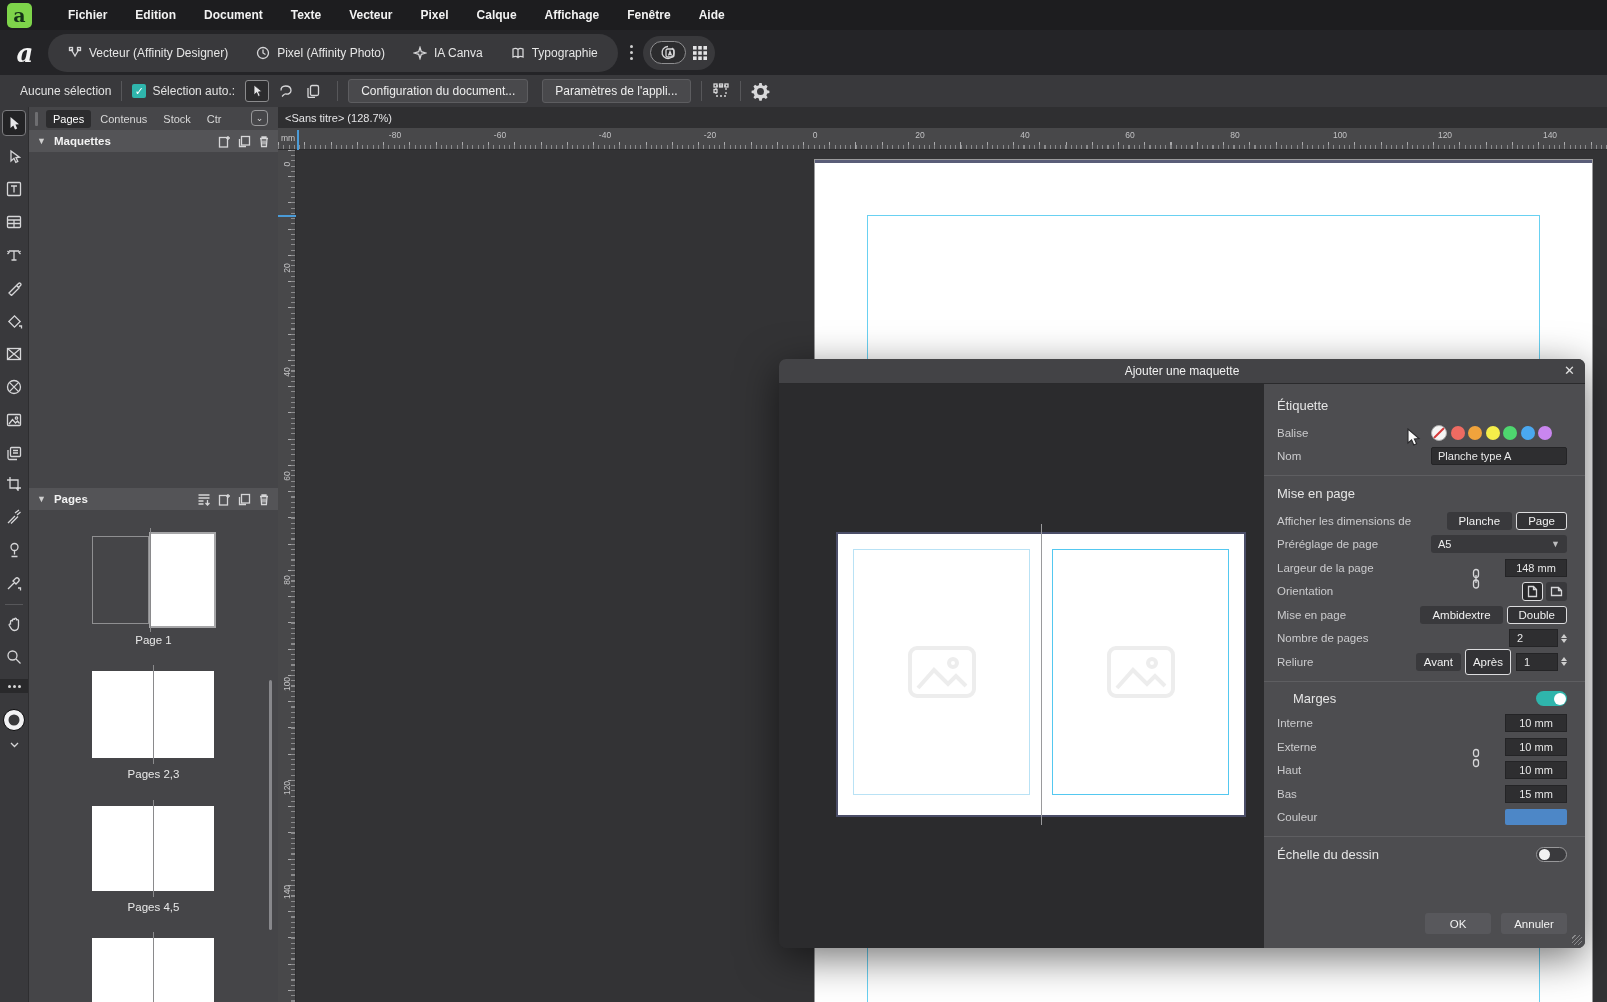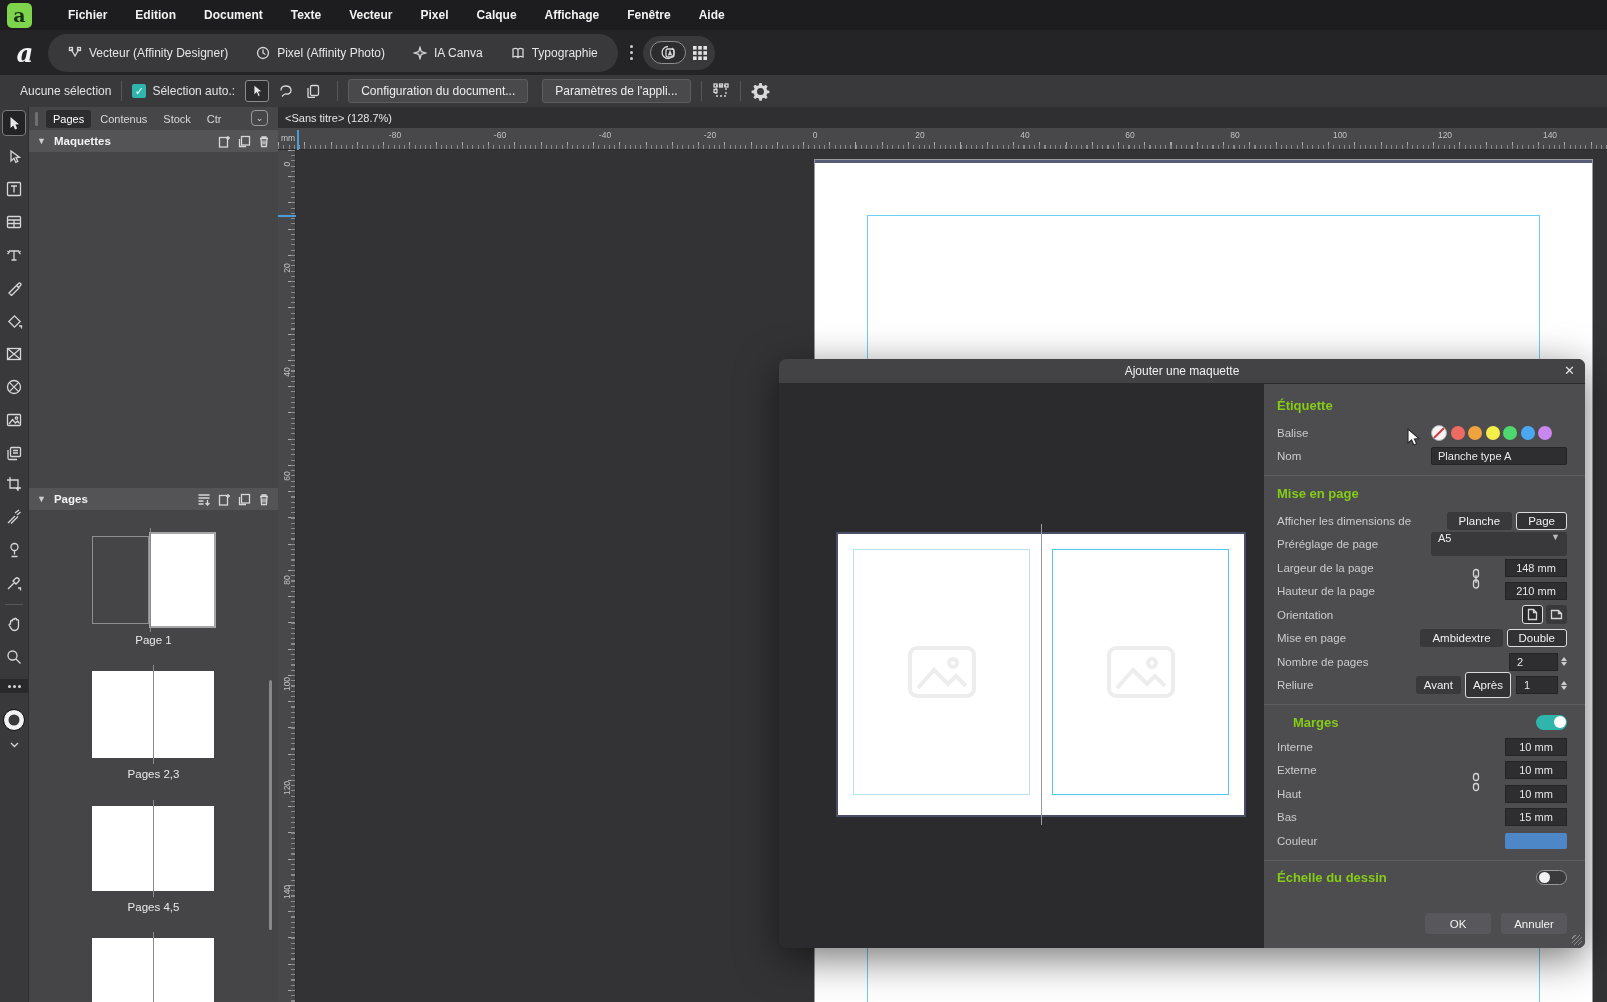--- a/index.html
+++ b/index.html
@@ -103,7 +103,7 @@
   .placeholder path, .placeholder rect, .placeholder circle { stroke:#ededed; fill:none; stroke-width:4; }
 
   #dlg-settings { width:321px; background:#4d4d50; padding:8px 18px 10px 13px; display:flex; flex-direction:column; font-size:11.5px; position:relative; }
-  .sec-title { font-size:13px; font-weight:bold; color:#84cc16; margin:6px 0 8px; }
+  .sec-title { font-size:13px; font-weight:normal; color:#e5e5e5; margin:6px 0 8px; }
   .row { display:flex; align-items:center; height:23.5px; }
   .row .lbl { flex:1; color:#cbcbcd; }
   .divider { height:1px; background:#5e5e61; margin:7px -18px 4px -13px; }

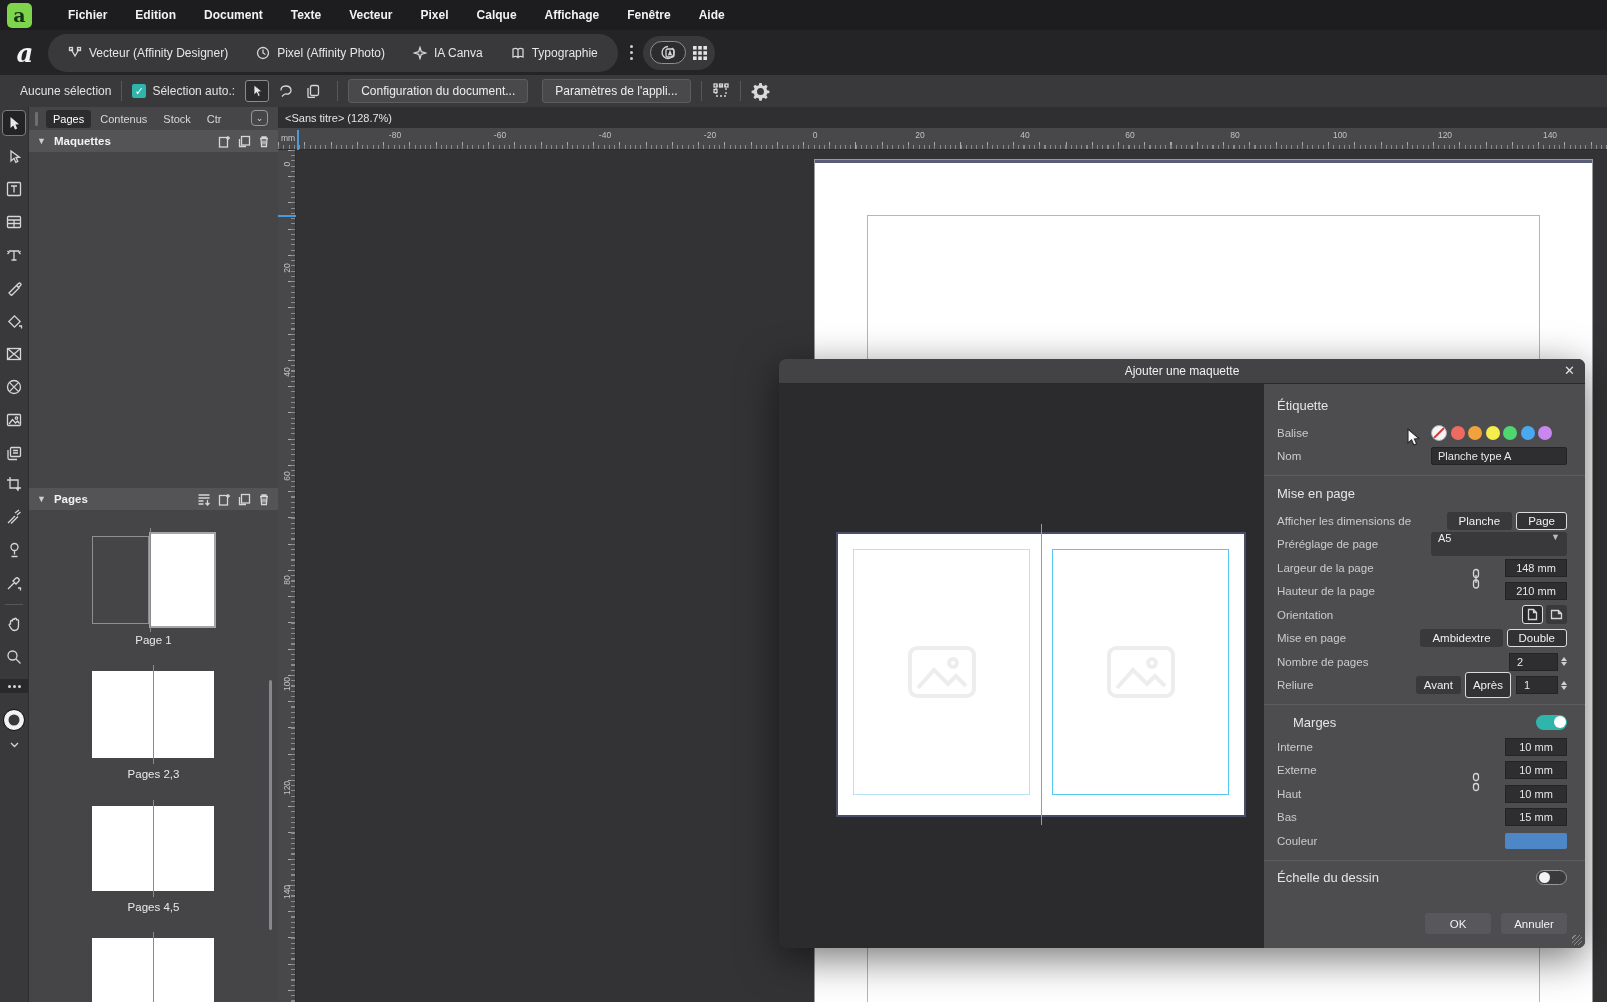--- a/index.html
+++ b/index.html
@@ -114,7 +114,7 @@
   .spin i { width:0; height:0; border-left:3.5px solid transparent; border-right:3.5px solid transparent; }
   .spin .up { border-bottom:4.5px solid #cfcfcf; }
   .spin .dn { border-top:4.5px solid #cfcfcf; }
-  .dropdown { width:136px; height:24px; background:#39393c; border-radius:3px; color:#ececec; font-size:11px; padding:0 7px; display:flex; align-items:flex-start; }
+  .dropdown { width:136px; height:18px; background:#39393c; border-radius:3px; color:#ececec; font-size:11px; padding:0 7px; display:flex; align-items:center; }
   .dropdown .dchev { margin-left:auto; font-size:9px; color:#bdbdbf; }
   .seg { background:#39393c; color:#f0f0f0; border-radius:3px; padding:2px 11px; font-size:11.5px; margin-left:4px; border:1.5px solid transparent; }
   .seg.selected { border:1.5px solid #dcdcde; background:#323235; }

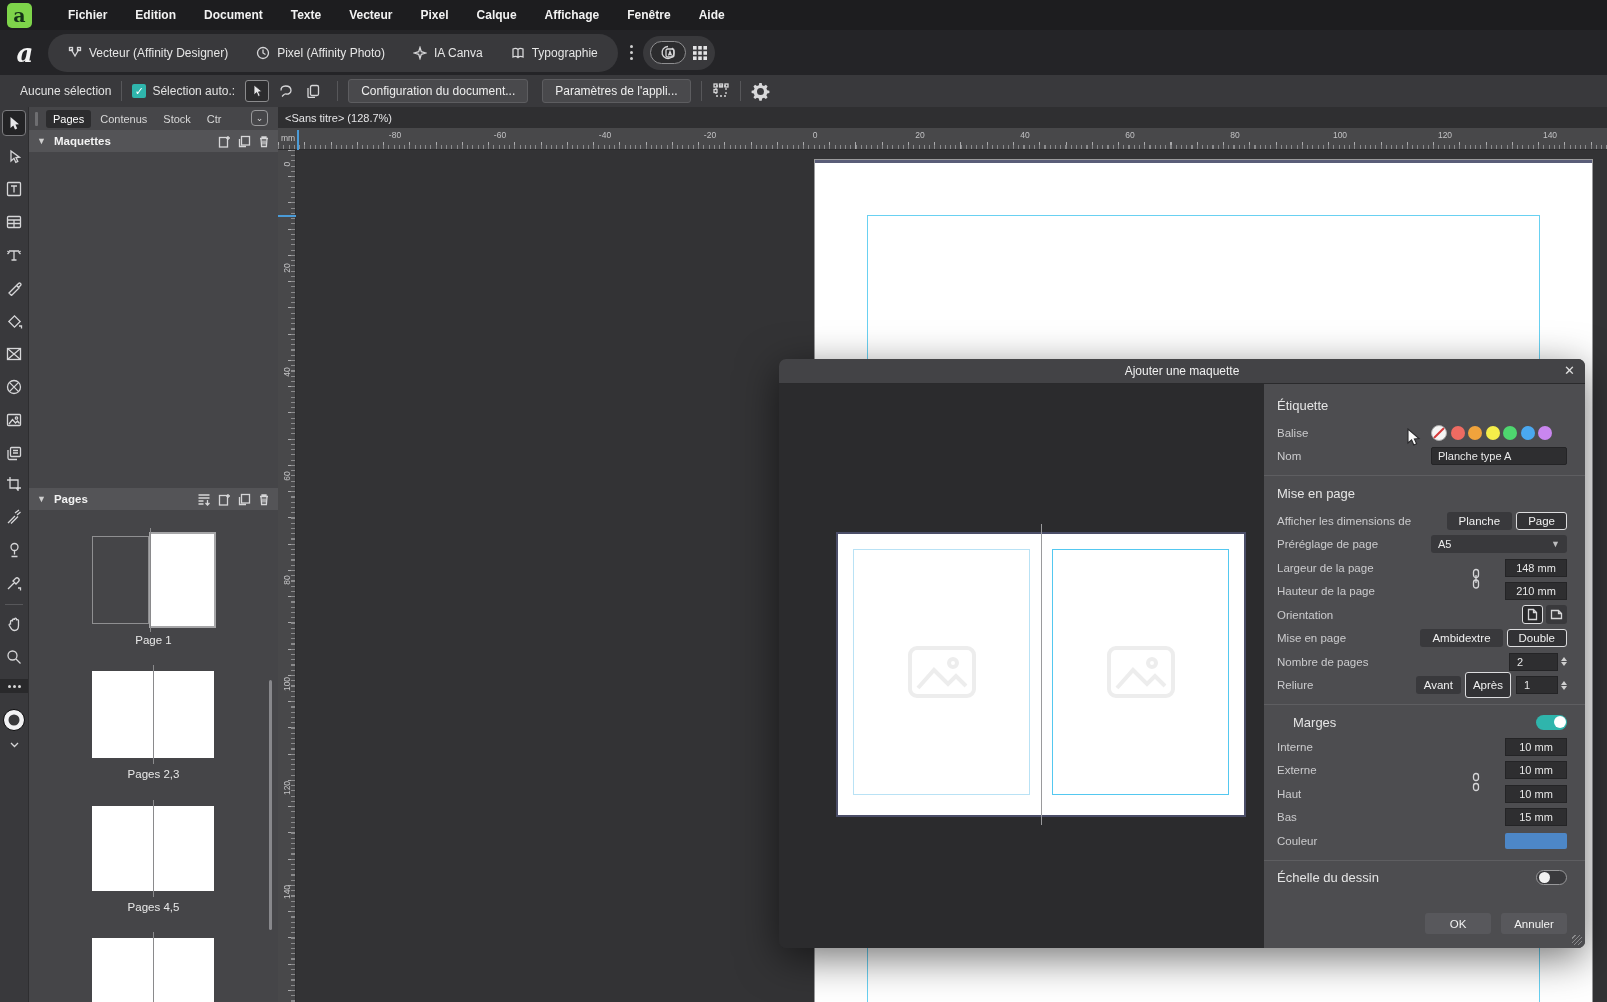--- a/index.html
+++ b/index.html
@@ -545,10 +545,6 @@
           <span class="lbl">Largeur de la page</span>
           <div class="ninput">148 mm</div>
         </div>
-        <div class="row">
-          <span class="lbl">Hauteur de la page</span>
-          <div class="ninput">210 mm</div>
-        </div>
         <svg class="chain ic" style="top:12px;" width="10" height="22" viewBox="0 0 10 22">
             <rect x="2.5" y="1.5" width="5" height="8" rx="2.5"></rect>
             <rect x="2.5" y="12" width="5" height="8" rx="2.5"></rect>

